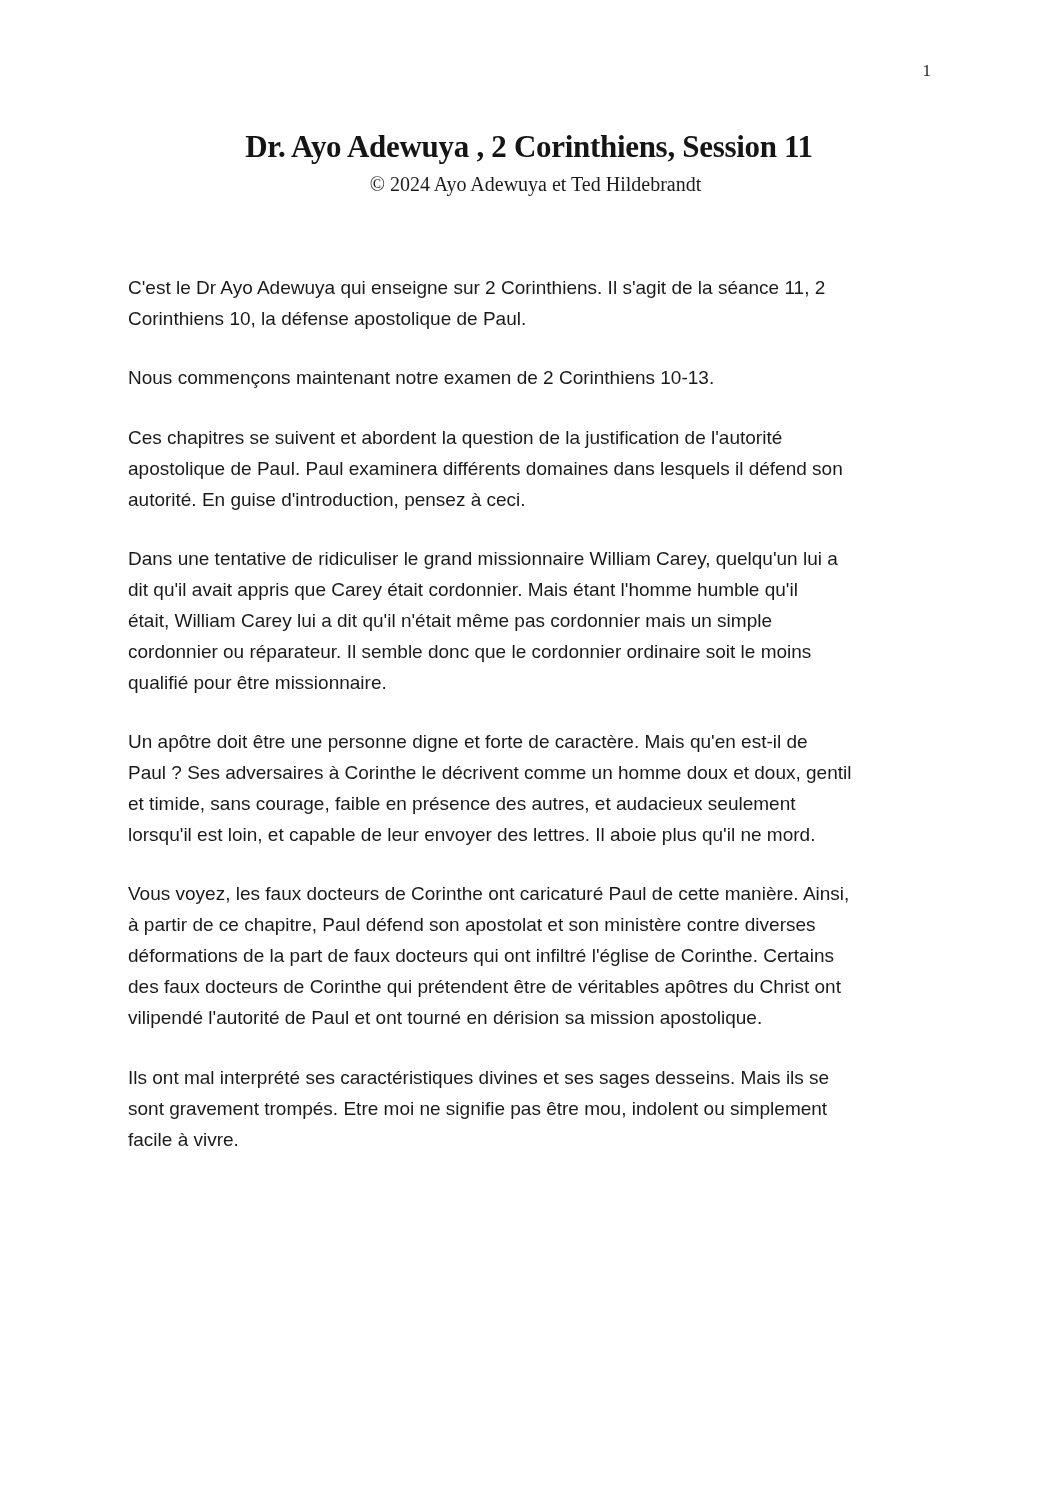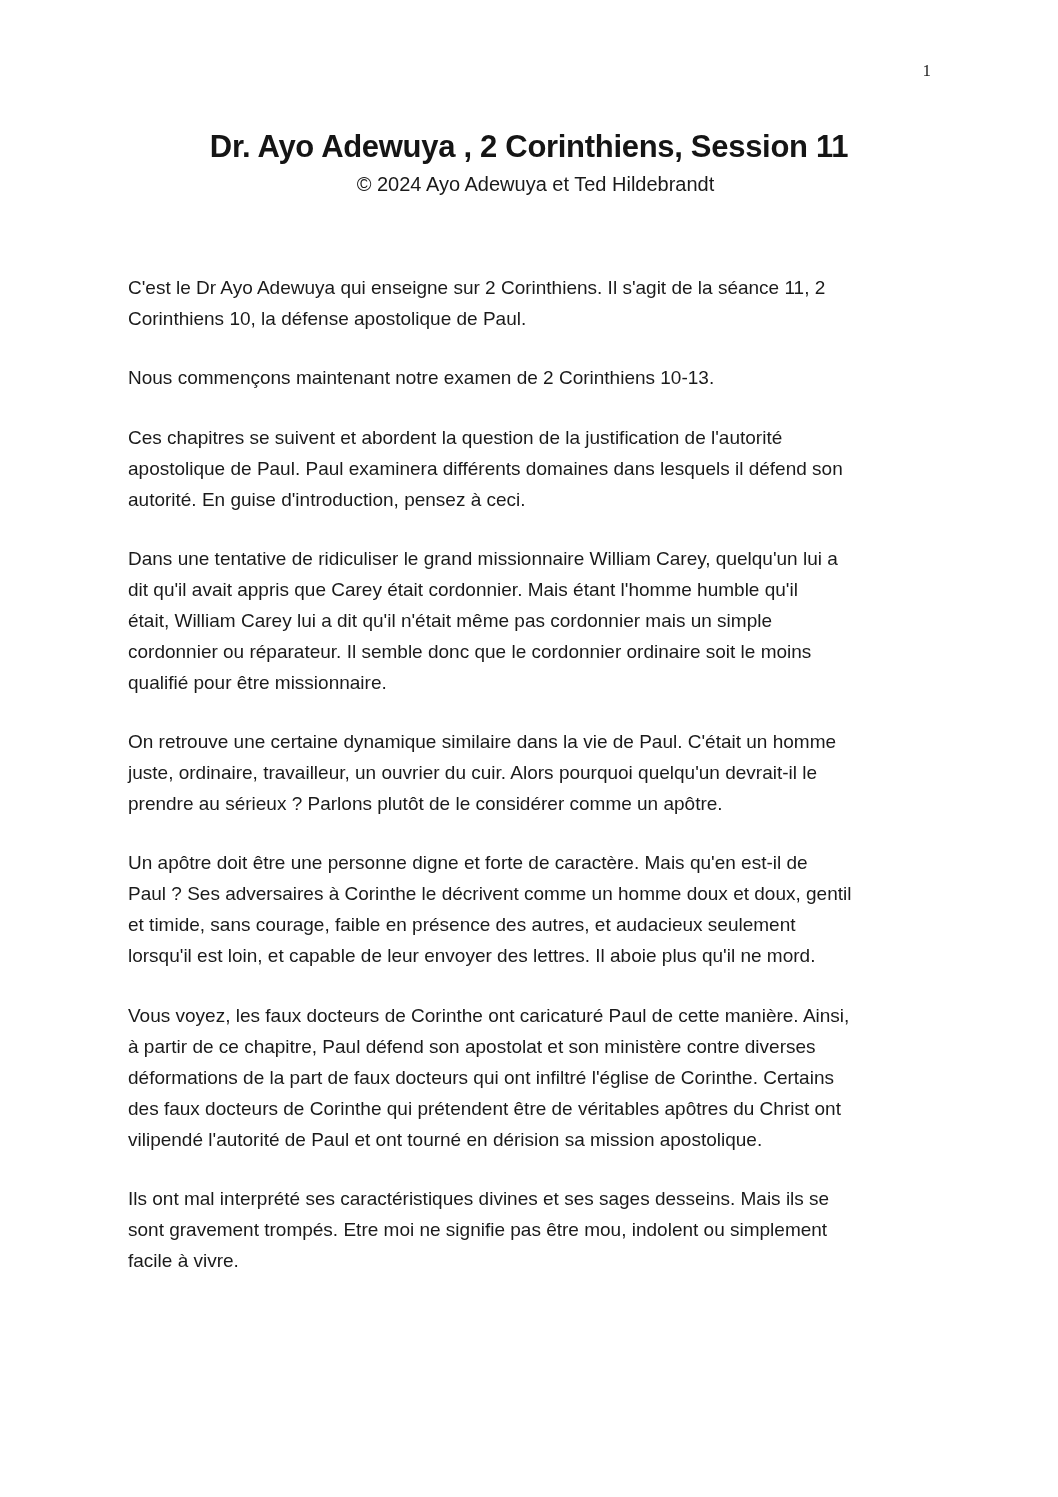--- a/index.html
+++ b/index.html
@@ -33,6 +33,7 @@
     left: 0;
     right: 0;
     text-align: center;
+    font-family: Liberation Serif, serif;
   }
   .title-line {
     font-size: 31px;

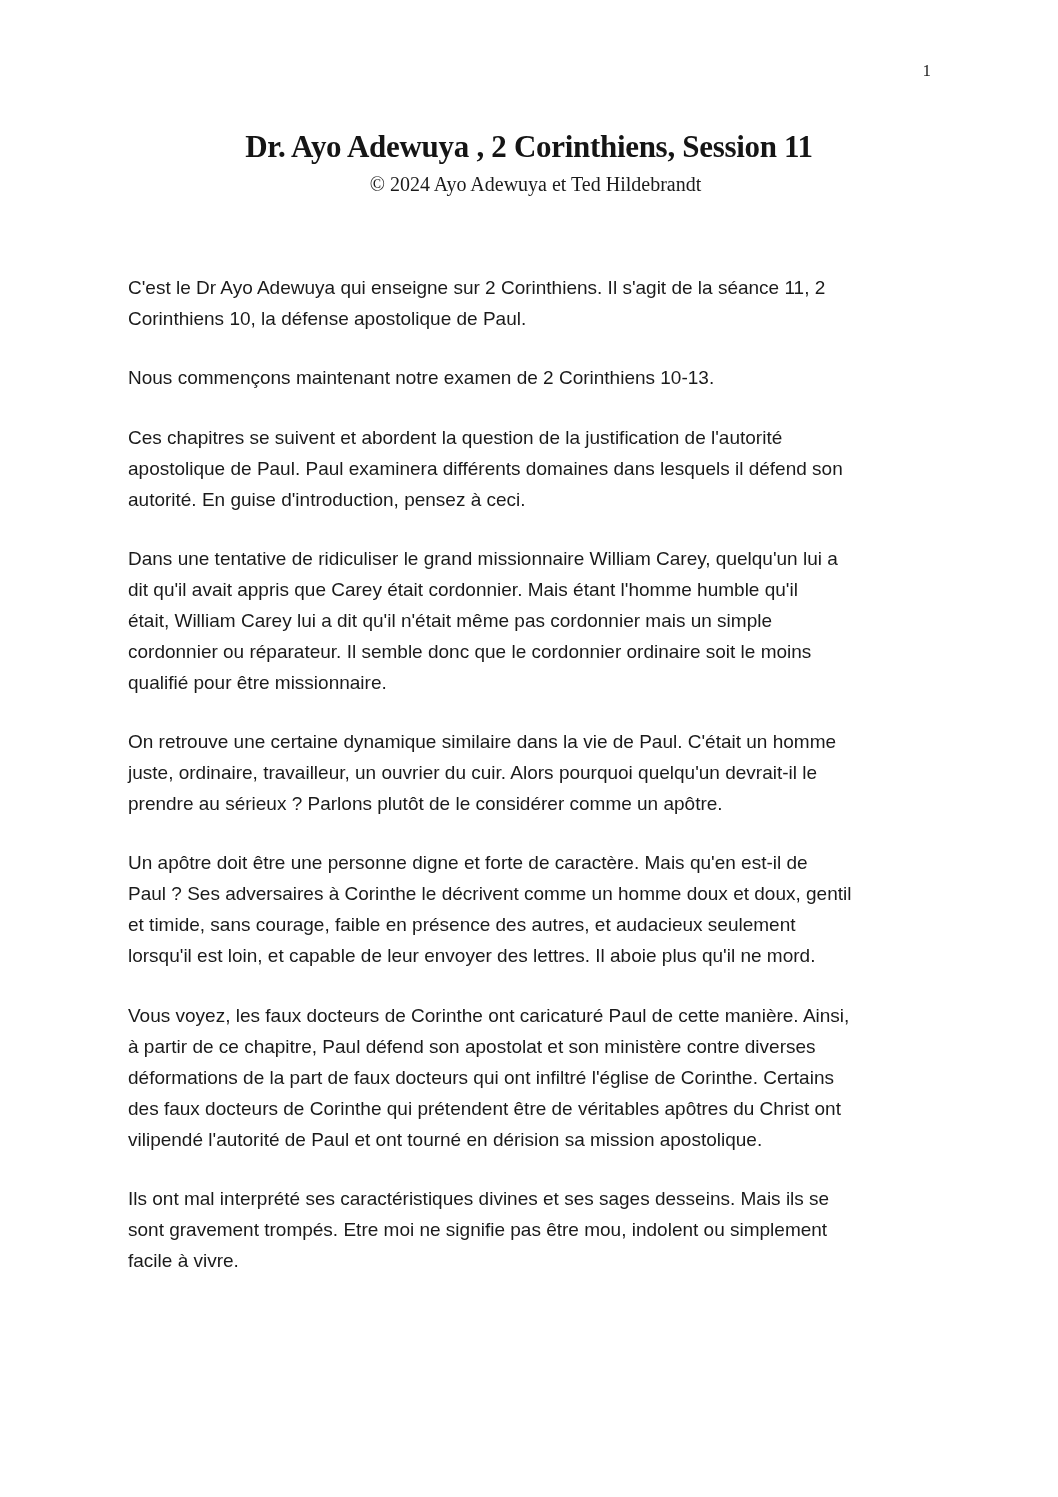--- a/index.html
+++ b/index.html
@@ -87,9 +87,6 @@
 était, William Carey lui a dit qu'il n'était même pas cordonnier mais un simple
 cordonnier ou réparateur. Il semble donc que le cordonnier ordinaire soit le moins
 qualifié pour être missionnaire.</p>
-      <p class="para">On retrouve une certaine dynamique similaire dans la vie de Paul. C'était un homme
-juste, ordinaire, travailleur, un ouvrier du cuir. Alors pourquoi quelqu'un devrait-il le
-prendre au sérieux ? Parlons plutôt de le considérer comme un apôtre.</p>
       <p class="para">Un apôtre doit être une personne digne et forte de caractère. Mais qu'en est-il de
 Paul ? Ses adversaires à Corinthe le décrivent comme un homme doux et doux, gentil
 et timide, sans courage, faible en présence des autres, et audacieux seulement

